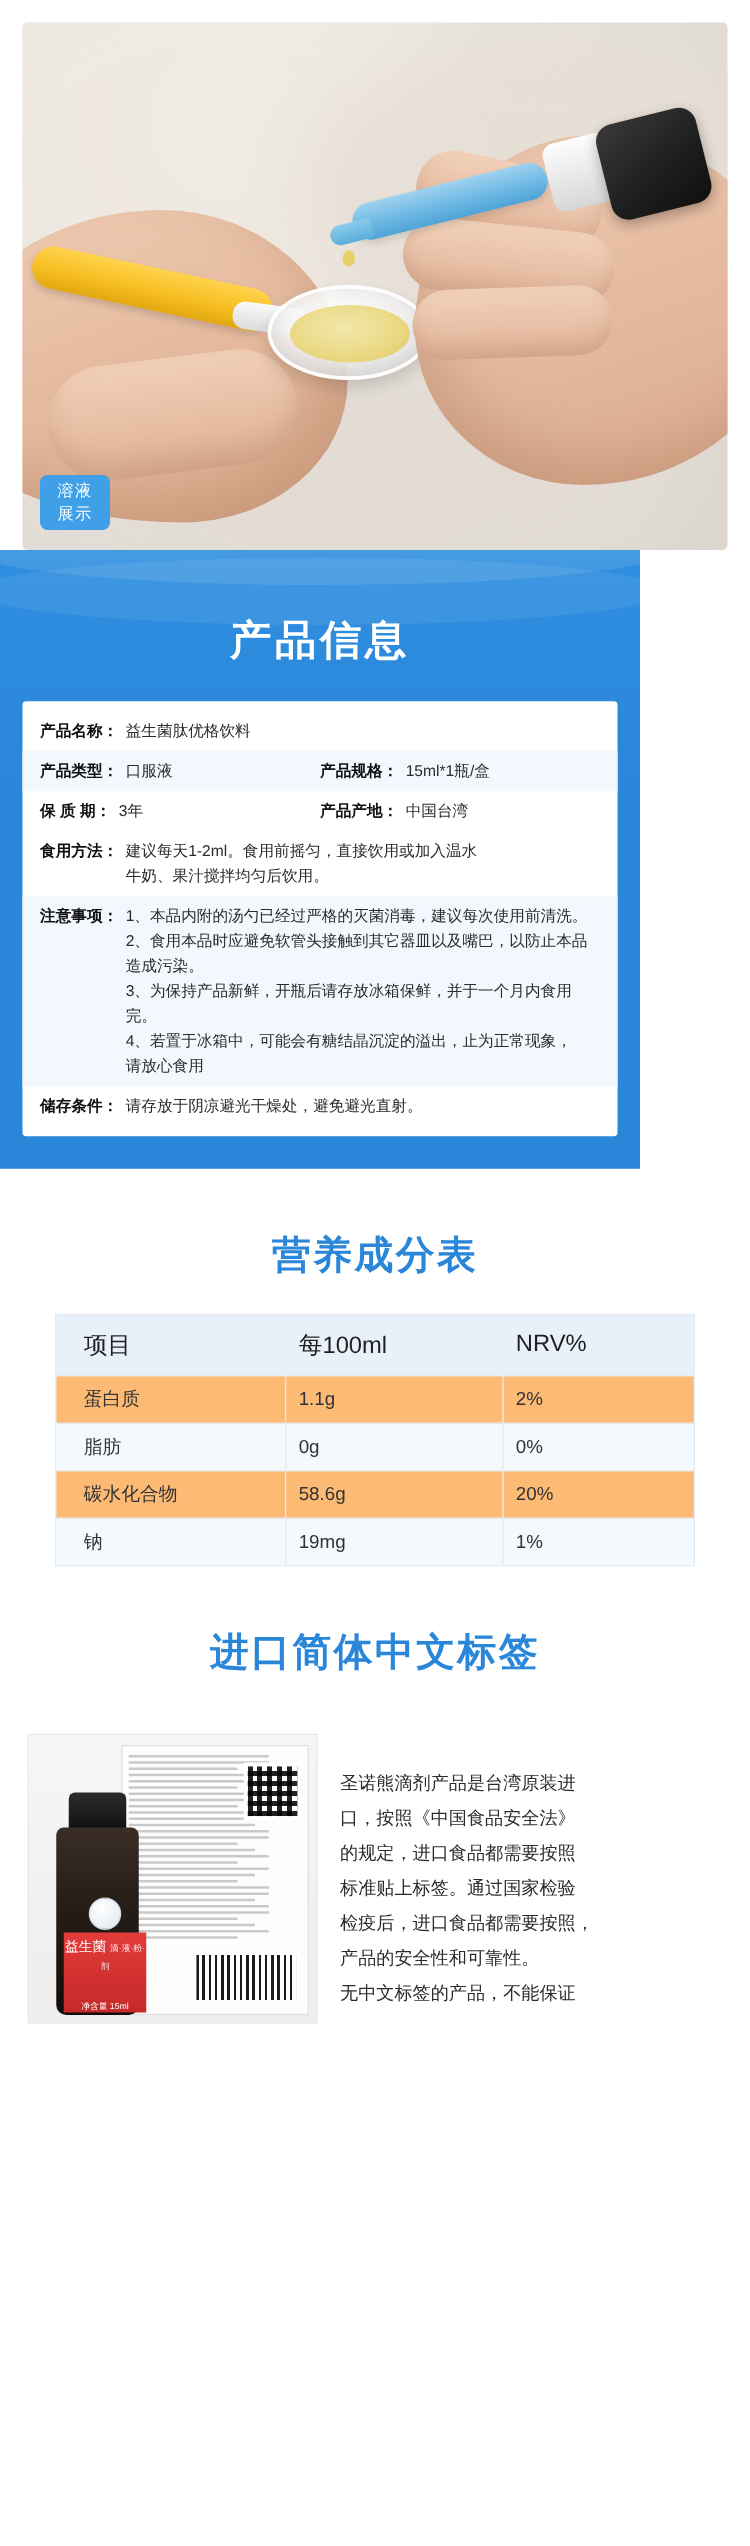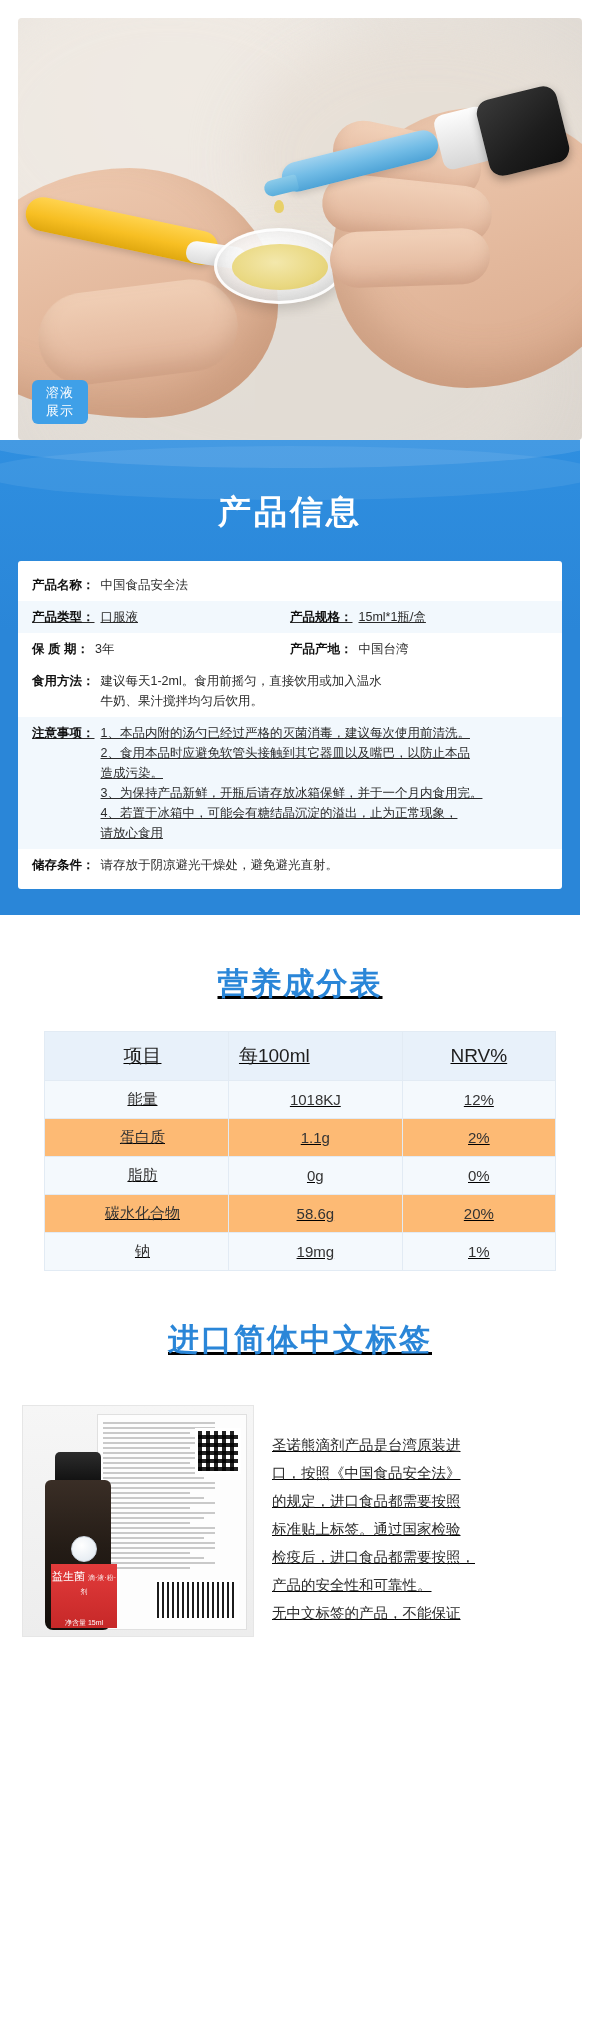--- a/index.html
+++ b/index.html
@@ -171,7 +171,7 @@
   
   .blue-band {
     position: relative;
-    width: 580px;
+    width: 512px;
     background: linear-gradient(180deg,#2f8fe0 0%, #2a86d8 40%, #2a86d8 100%);
     padding: 0 0 26px 0;
     overflow: hidden;

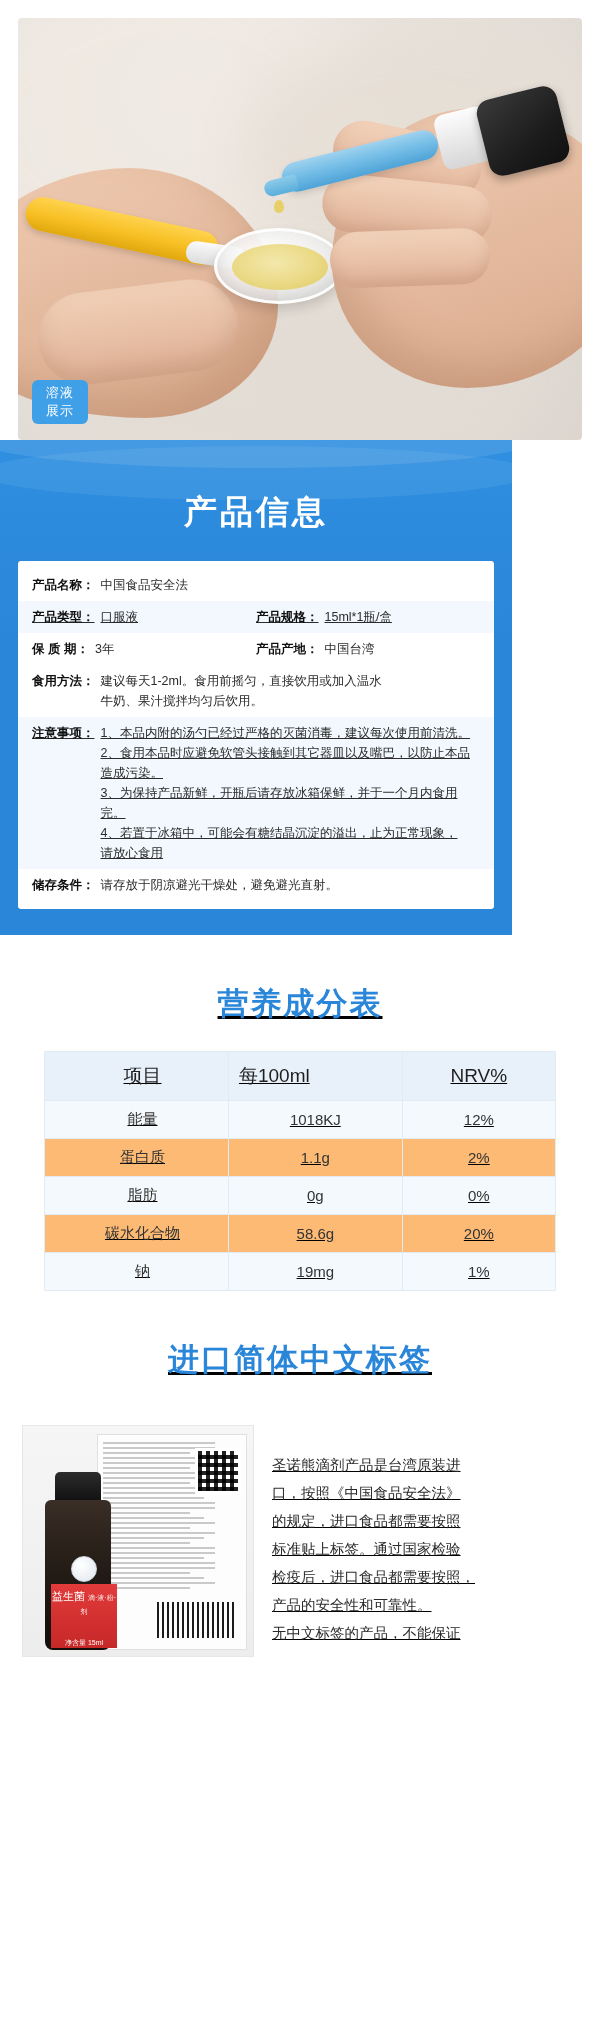--- a/index.html
+++ b/index.html
@@ -419,7 +419,7 @@
 
     <div class="info-row">
       <span class="info-label">产品名称：</span>
-      <span class="info-value">中国食品安全法</span>
+      <span class="info-value">益生菌肽优格饮料</span>
     </div>
 
     <div class="info-row alt two-col">

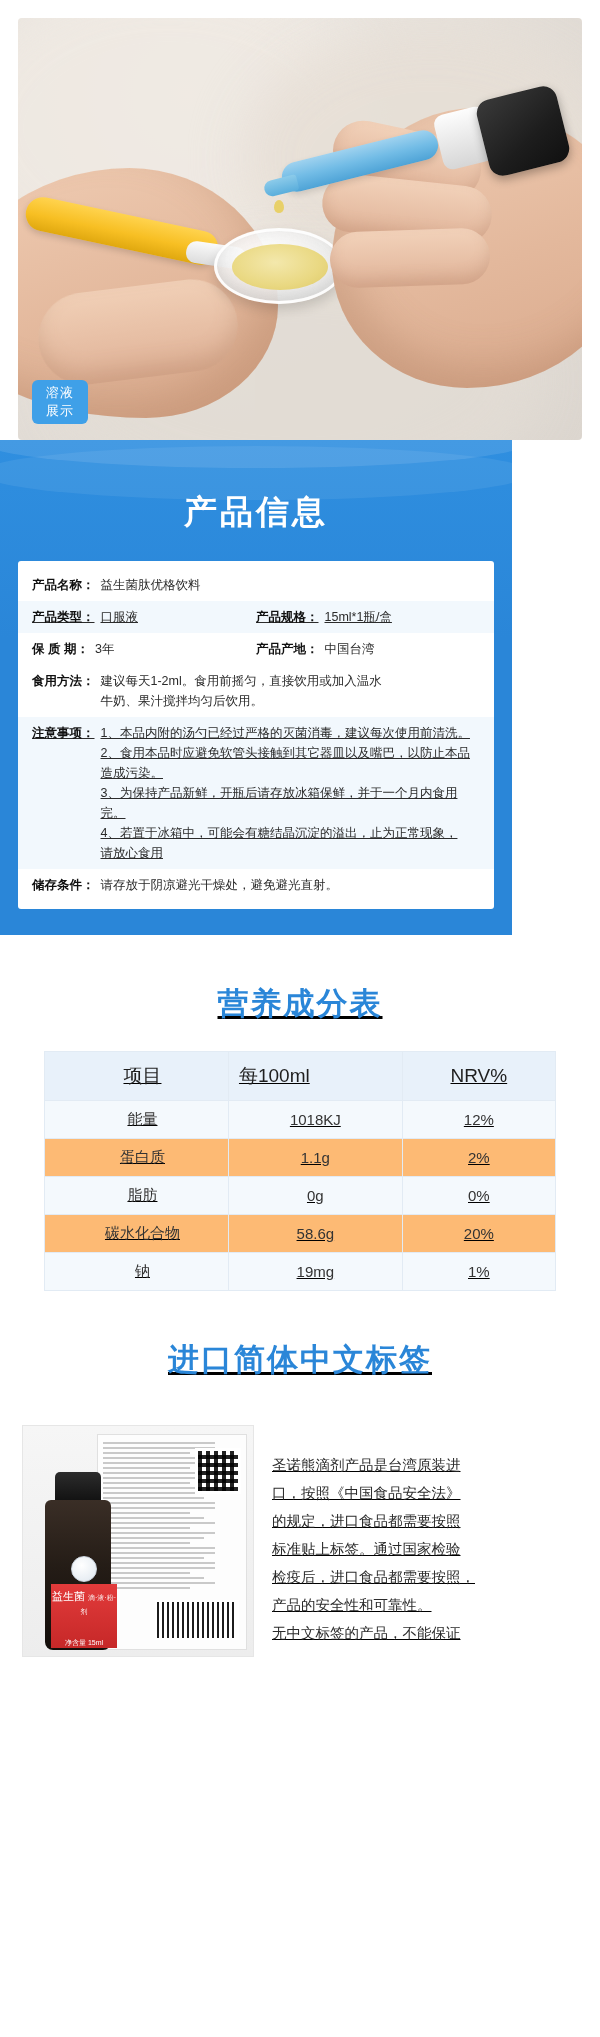--- a/index.html
+++ b/index.html
@@ -211,7 +211,7 @@
     color: #2b2b2b;
     line-height: 20px;
   }
-  .info-row.alt { background: #f2f8fd; text-decoration: underline; }
+  .info-row.alt { background: #f2f8fd; }
   .info-label {
     color: #111;
     font-weight: bold;

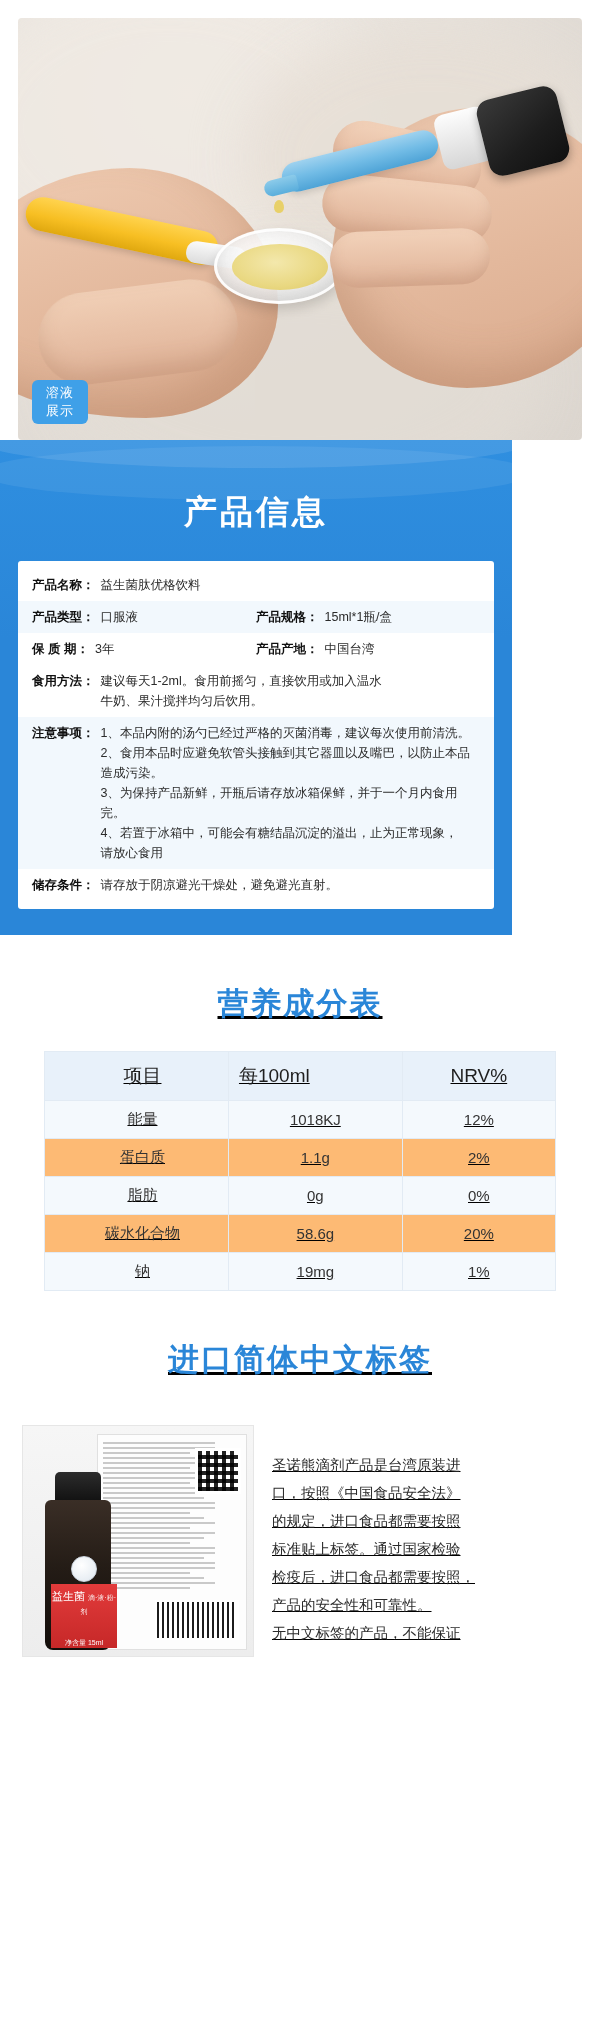--- a/index.html
+++ b/index.html
@@ -229,7 +229,7 @@
   .sub-line { display: block; }
 
   
-  .white-section { width: 600px; background: #fff; text-decoration: underline; }
+  .white-section { width: 600px; background: #fff; }
   .section-title {
     text-align: center;
     color: #2a86d8;

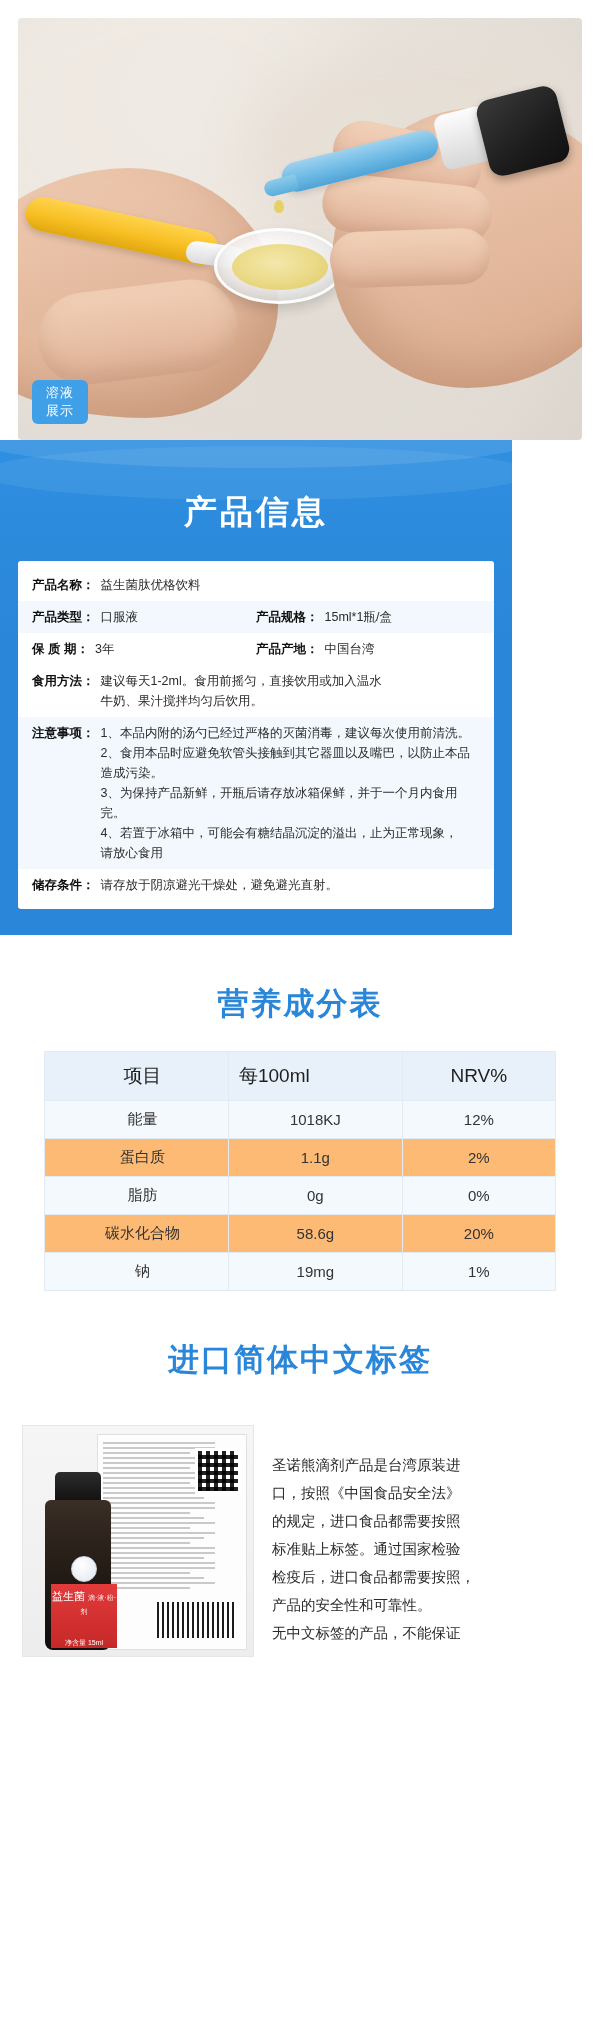--- a/index.html
+++ b/index.html
@@ -249,7 +249,7 @@
   .nutri-table th, .nutri-table td {
     border: 1px solid #e2ebf4;
     padding: 9px 10px;
-    text-align: center;
+    text-align: left;
   }
   .nutri-table thead th {
     background: #e8f1fa;

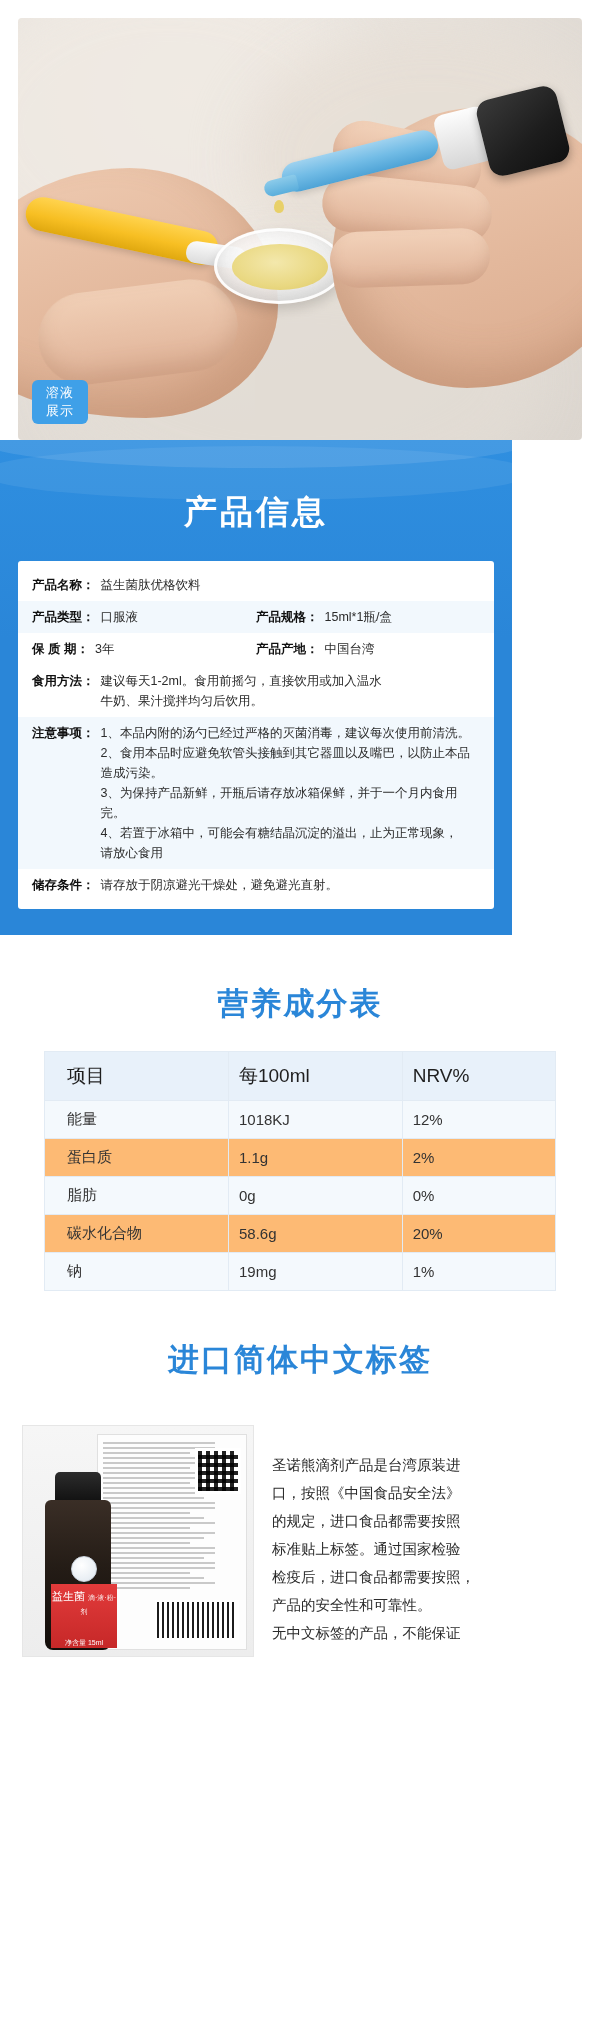--- a/index.html
+++ b/index.html
@@ -485,11 +485,6 @@
       </tr>
     </thead>
     <tbody>
-      <tr class="odd">
-        <td class="c1">能量</td>
-        <td class="c2">1018KJ</td>
-        <td class="c3">12%</td>
-      </tr>
       <tr class="even">
         <td class="c1">蛋白质</td>
         <td class="c2">1.1g</td>

